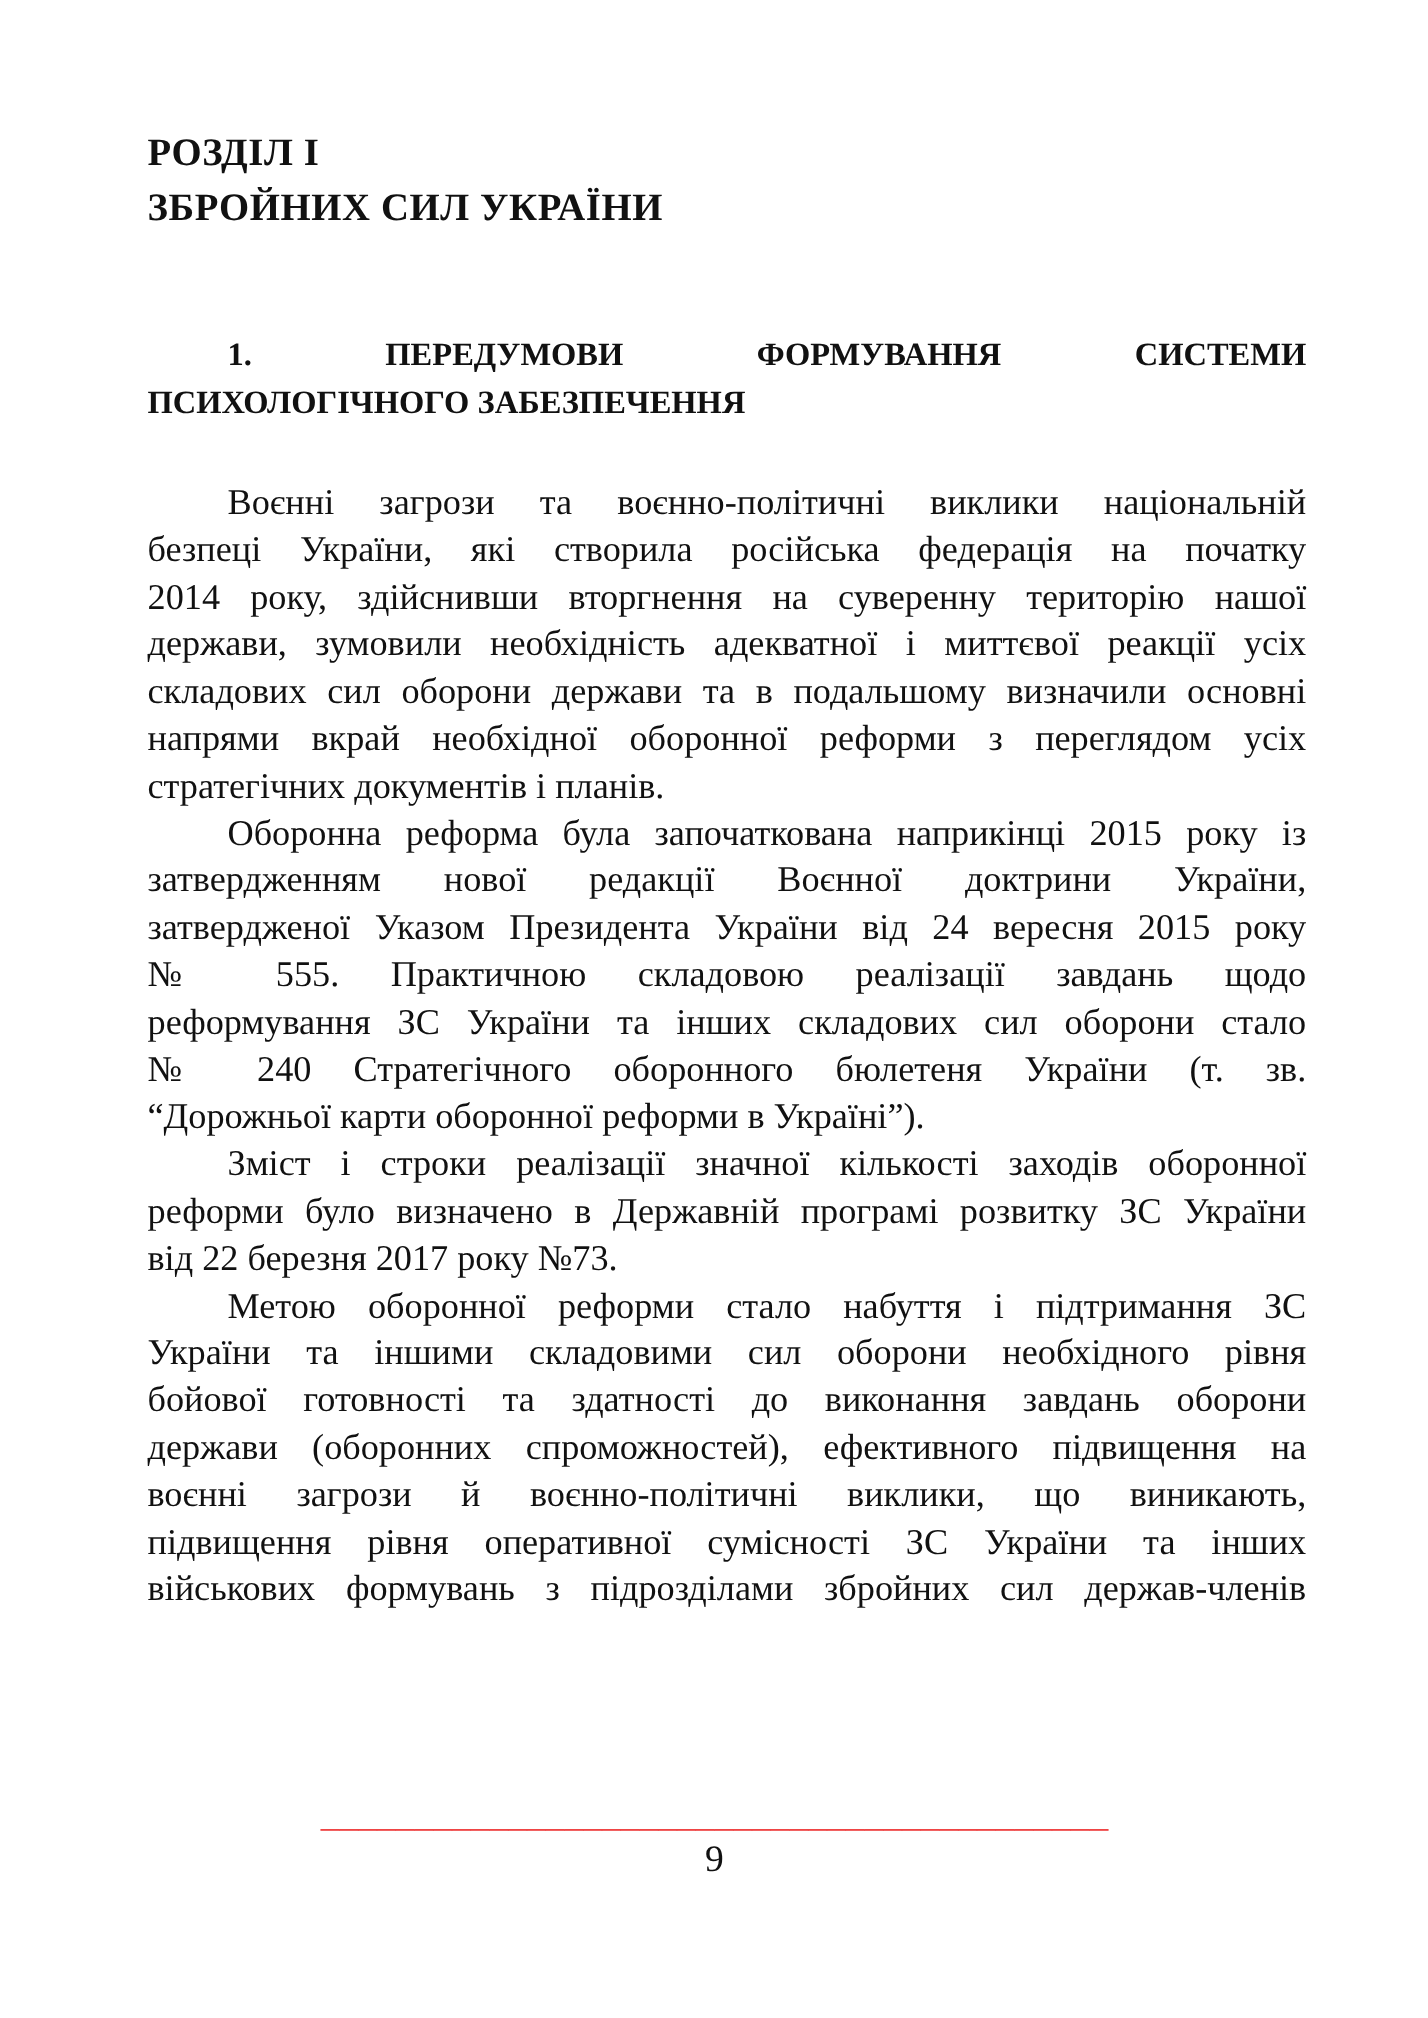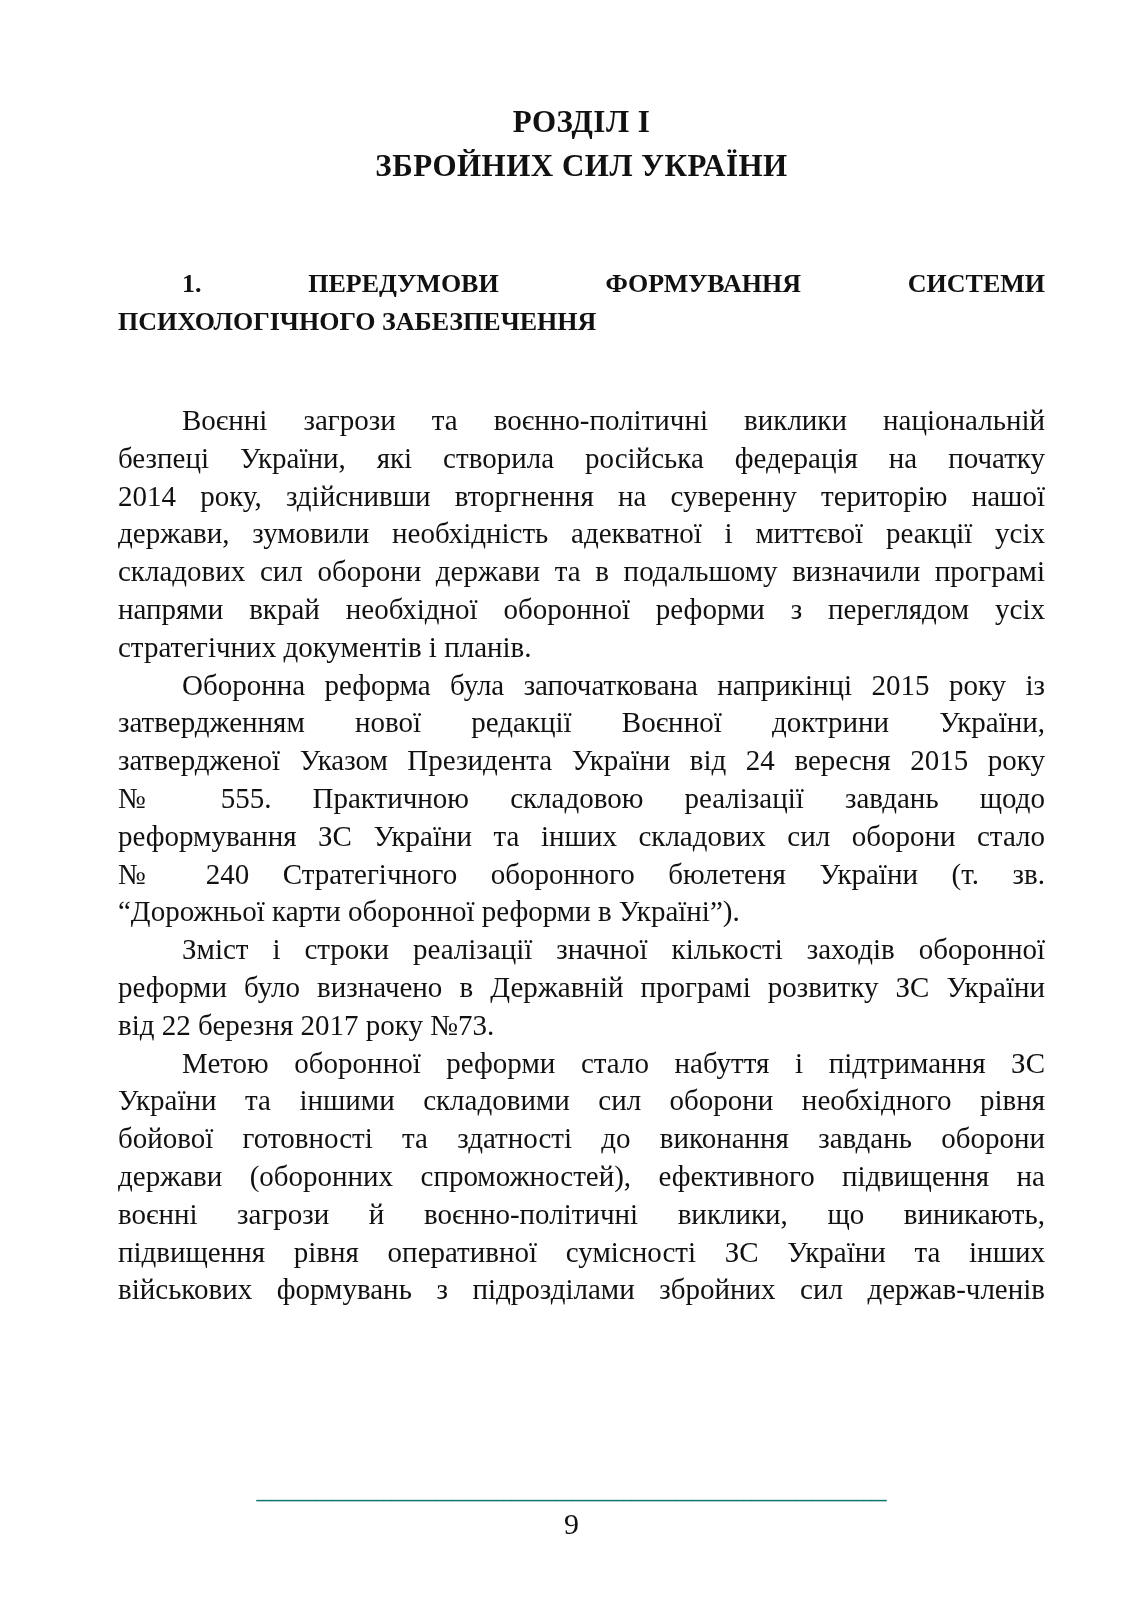--- a/index.html
+++ b/index.html
@@ -24,7 +24,6 @@
   }
   .chapter-heading {
     margin-top: 100px;
-    text-align: center;
     font-weight: bold;
     font-size: 31px;
     line-height: 44px;

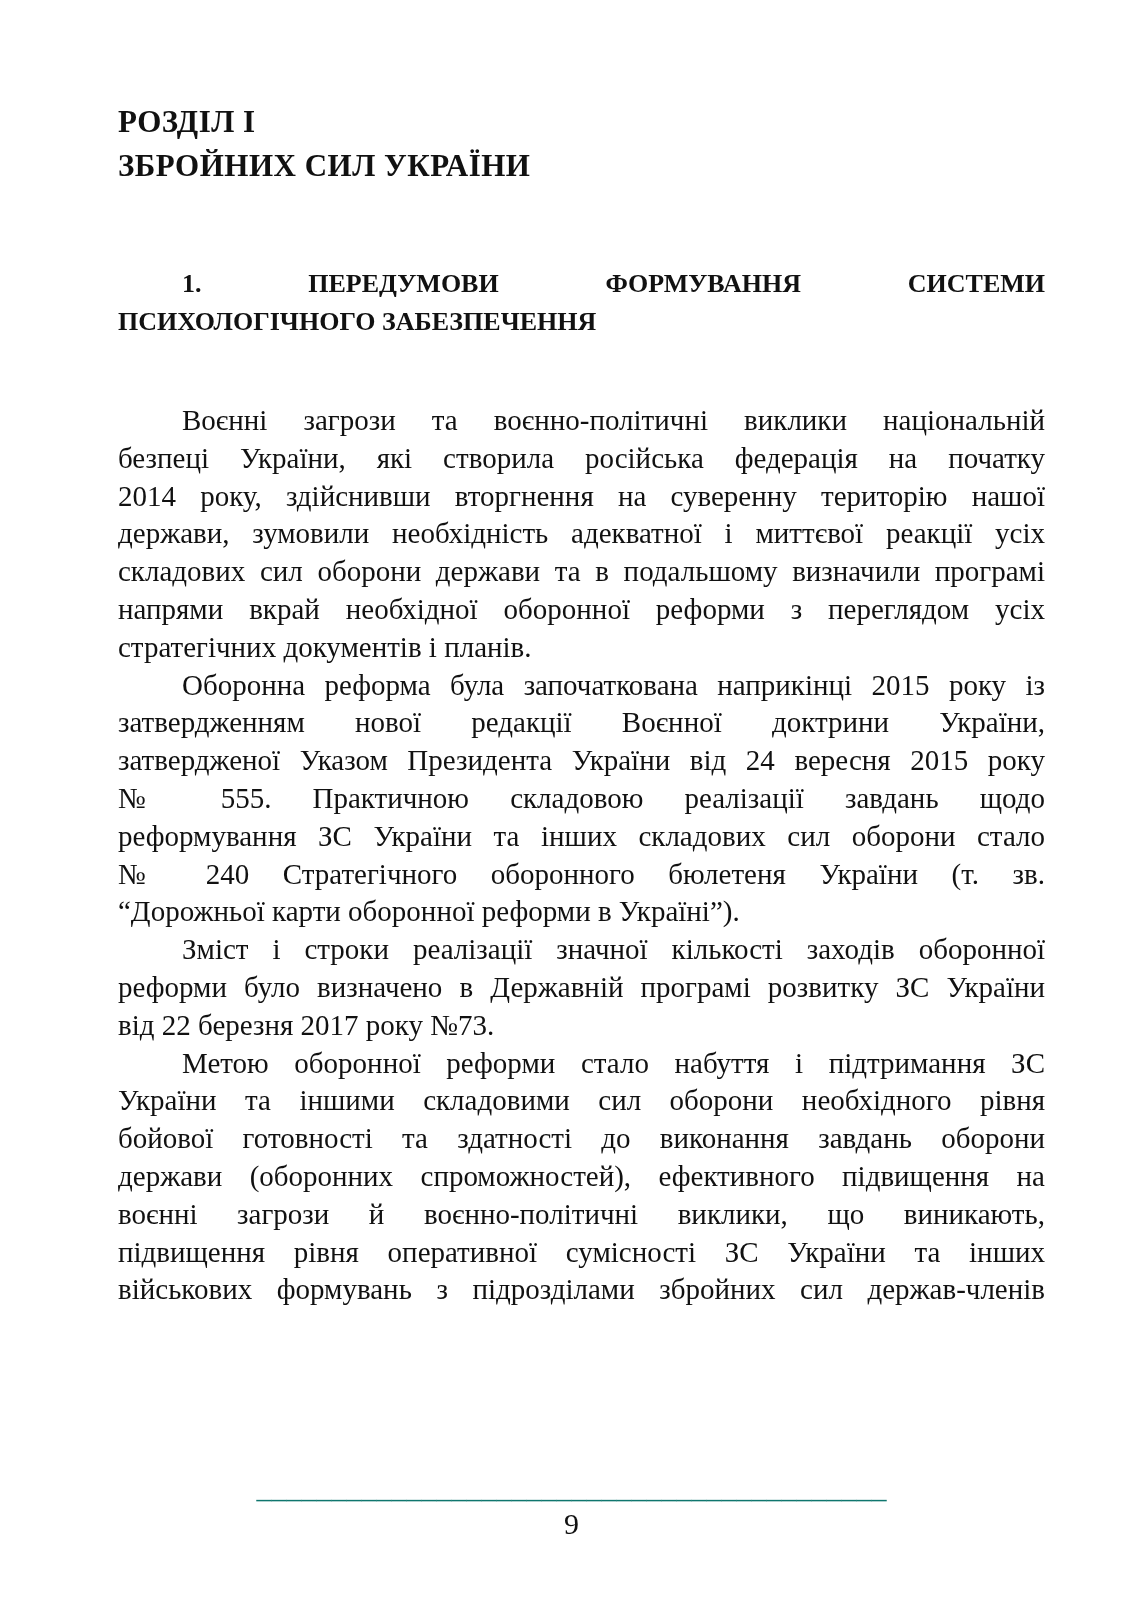--- a/index.html
+++ b/index.html
@@ -41,7 +41,7 @@
     padding-left: 64px;
   }
   .body-text {
-    margin-top: 61px;
+    margin-top: 43px;
     font-size: 29px;
     line-height: 37.8px;
   }

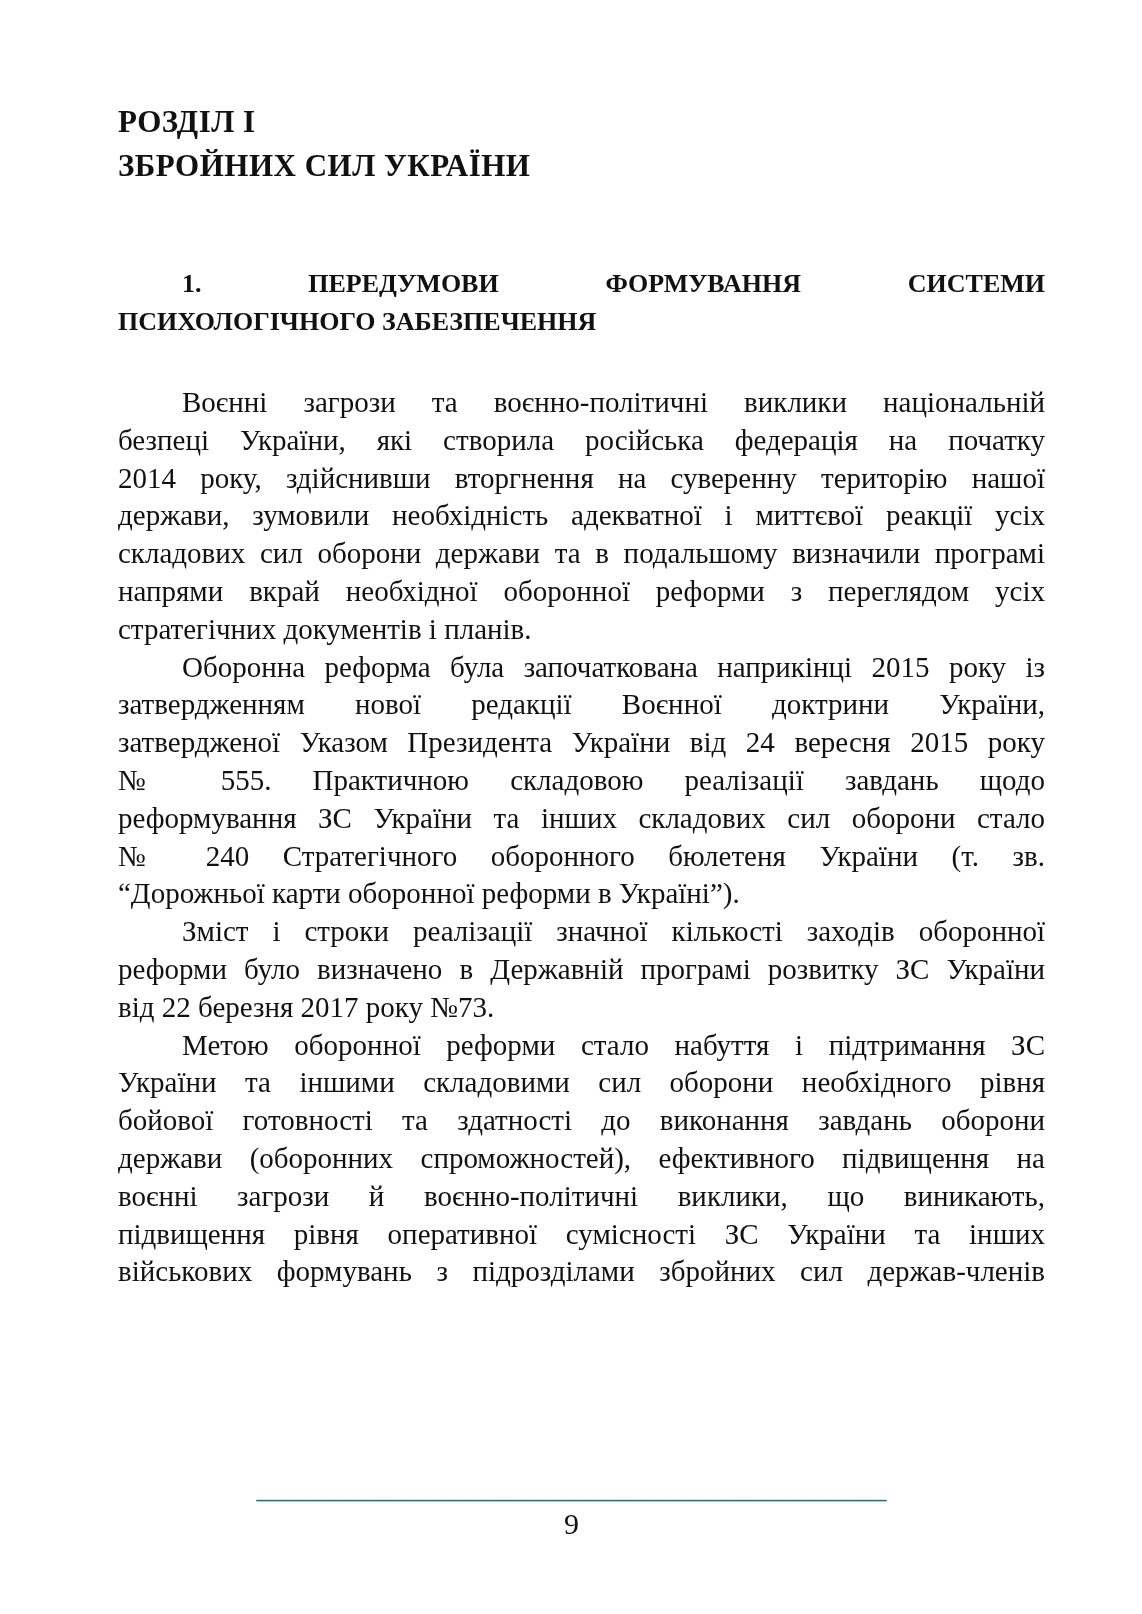--- a/index.html
+++ b/index.html
@@ -103,7 +103,7 @@
           <div class="line">безпеці України, які створила російська федерація на початку</div>
           <div class="line">2014 року, здійснивши вторгнення на суверенну територію нашої</div>
           <div class="line">держави, зумовили необхідність адекватної і миттєвої реакції усіх</div>
-          <div class="line">складових сил оборони держави та в подальшому визначили програмі</div>
+          <div class="line">складових сил оборони держави та в подальшому визначили основні</div>
           <div class="line">напрями вкрай необхідної оборонної реформи з переглядом усіх</div>
           <div class="line last">стратегічних документів і планів.</div>
         </div>

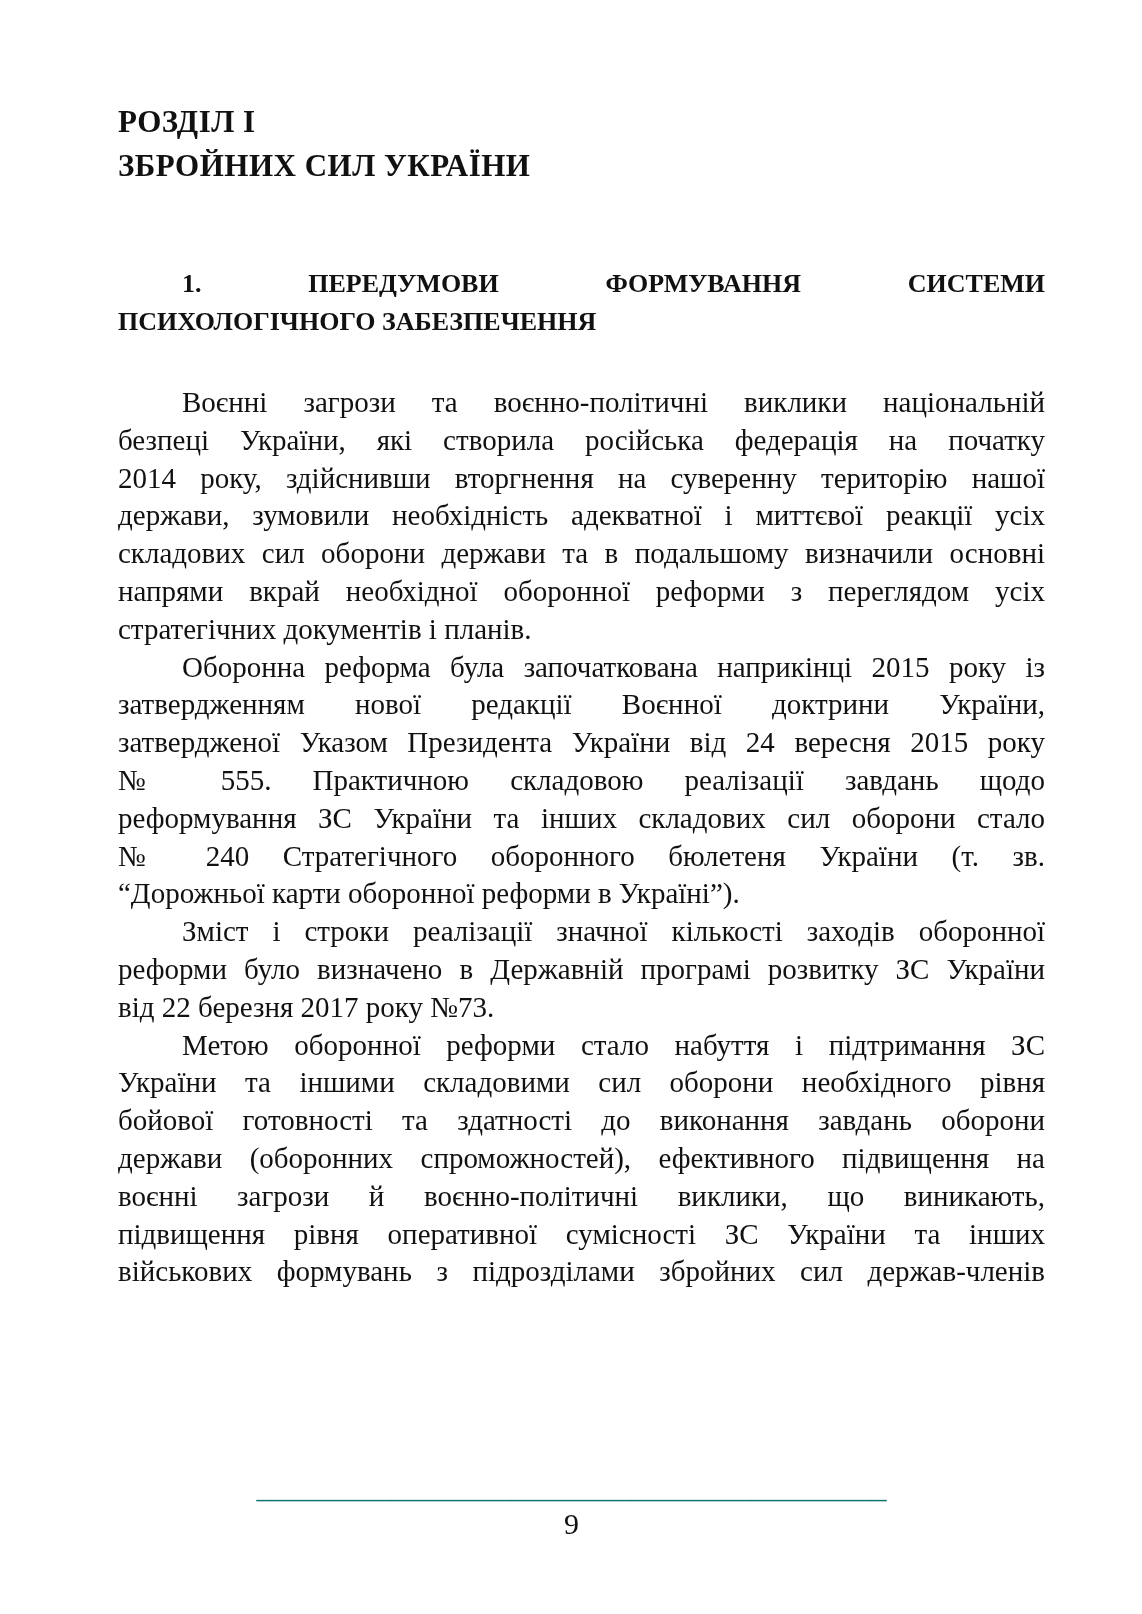--- a/index.html
+++ b/index.html
@@ -70,9 +70,8 @@
     line-height: 28px;
     white-space: nowrap;
     letter-spacing: 0;
-    color: #0f766e;
+    color: #ef4444;
     transform: translateX(-10px);
-    margin-top: 36px;
   }
   .page-number {
     margin-top: 6px;

